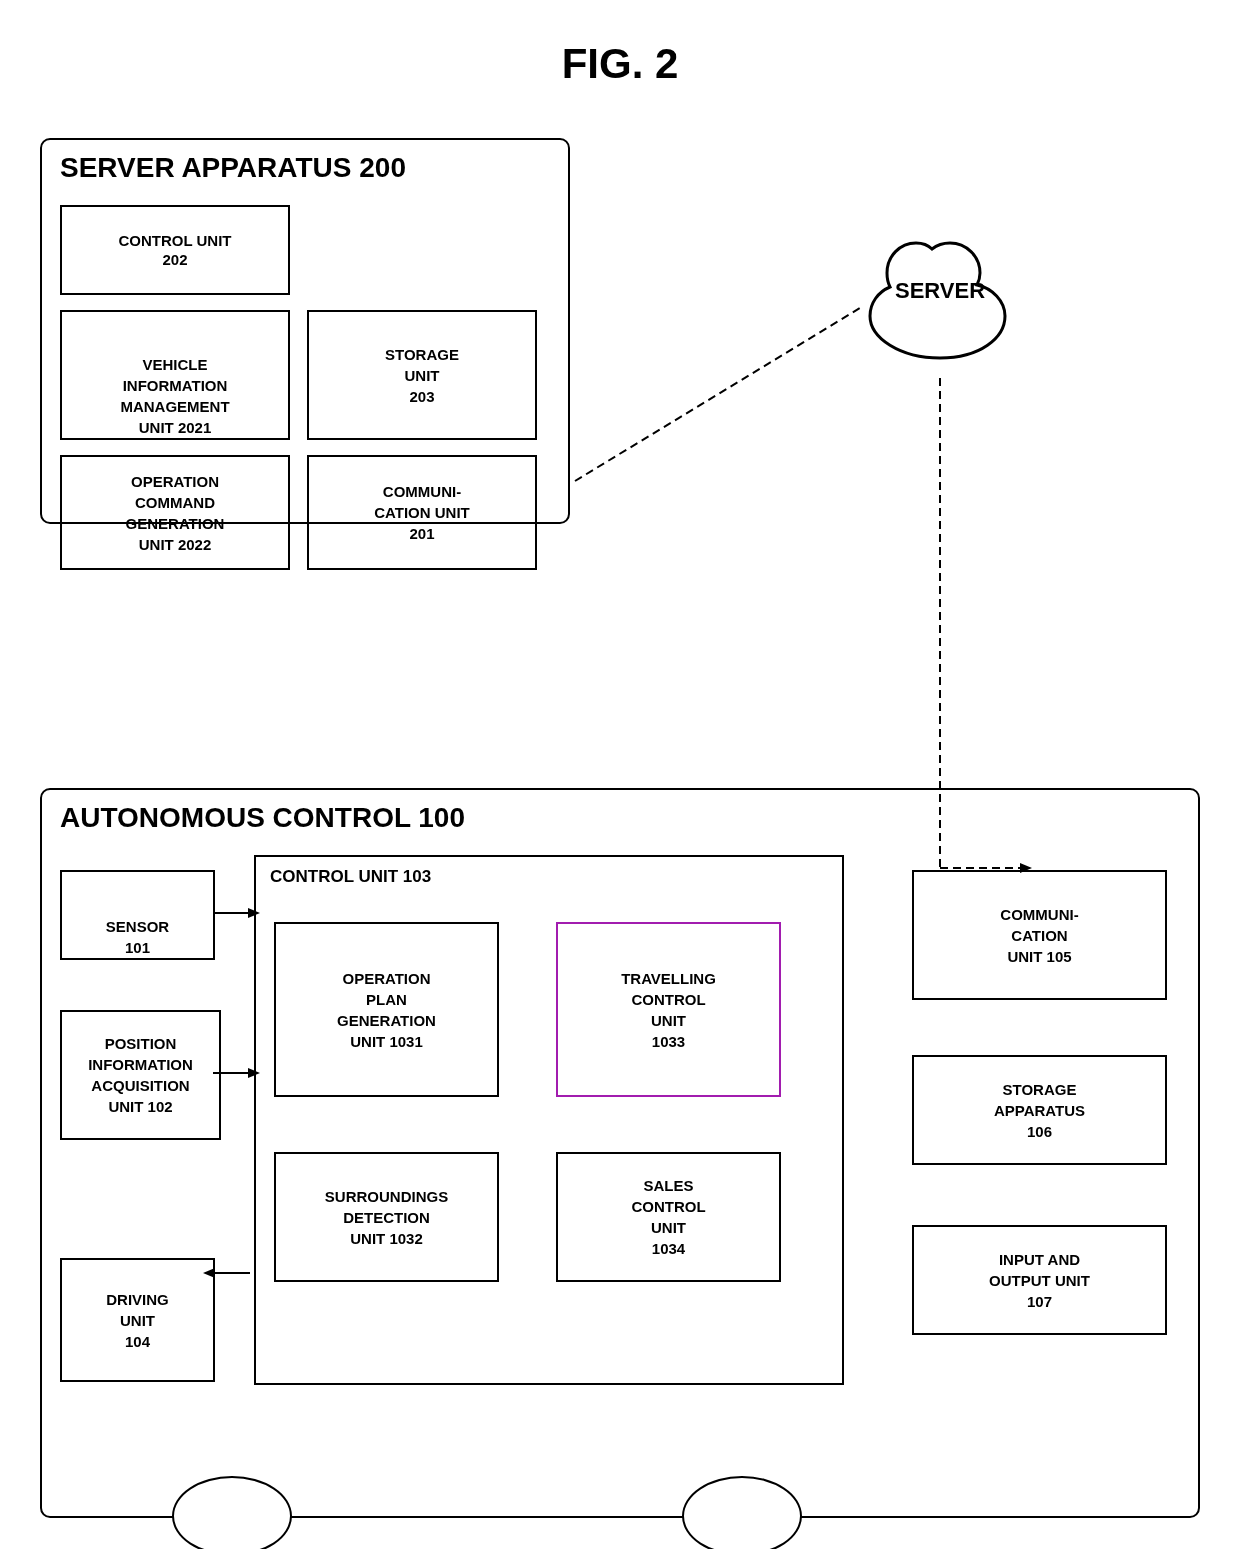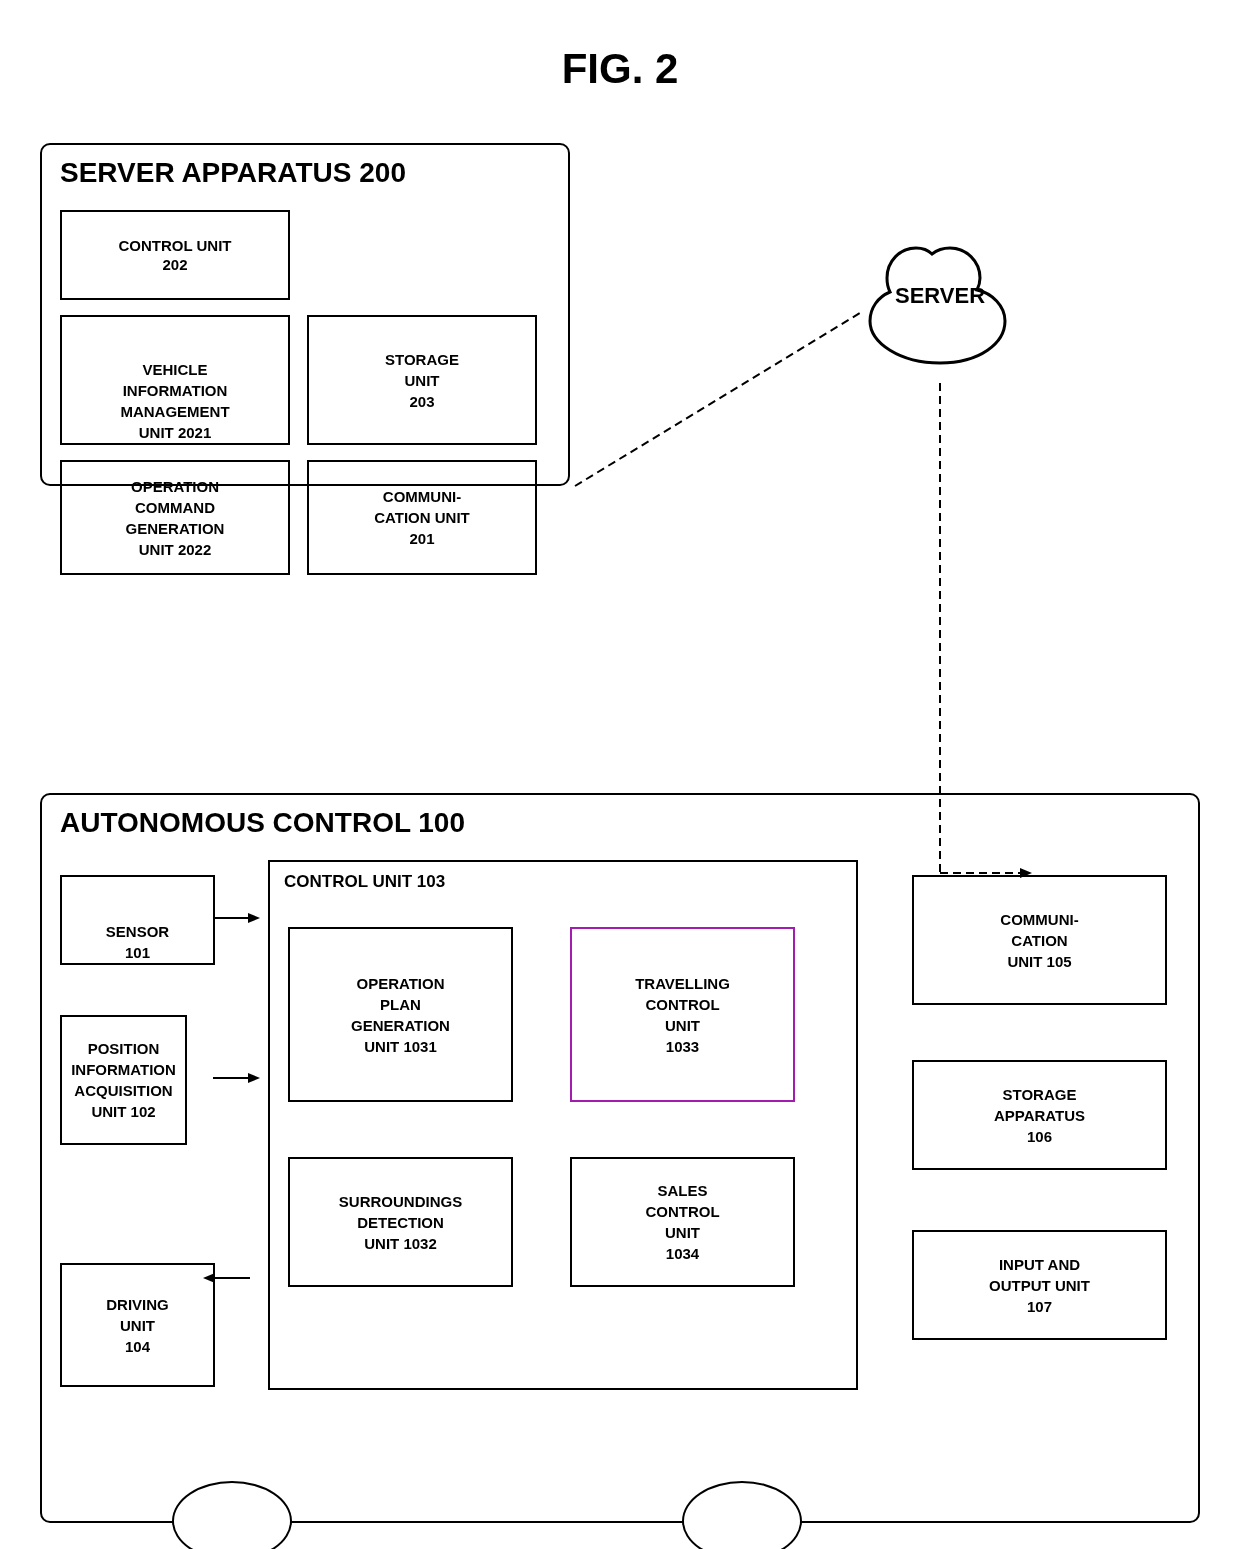--- a/index.html
+++ b/index.html
@@ -16,9 +16,8 @@
       text-align: center;
       font-size: 42px;
       font-weight: bold;
-      padding: 22px 0 20px 0;
+      padding: 40px 0 20px 0;
       font-family: Arial, sans-serif;
-      margin-top: 23px;
     }
 
     .diagram-container {

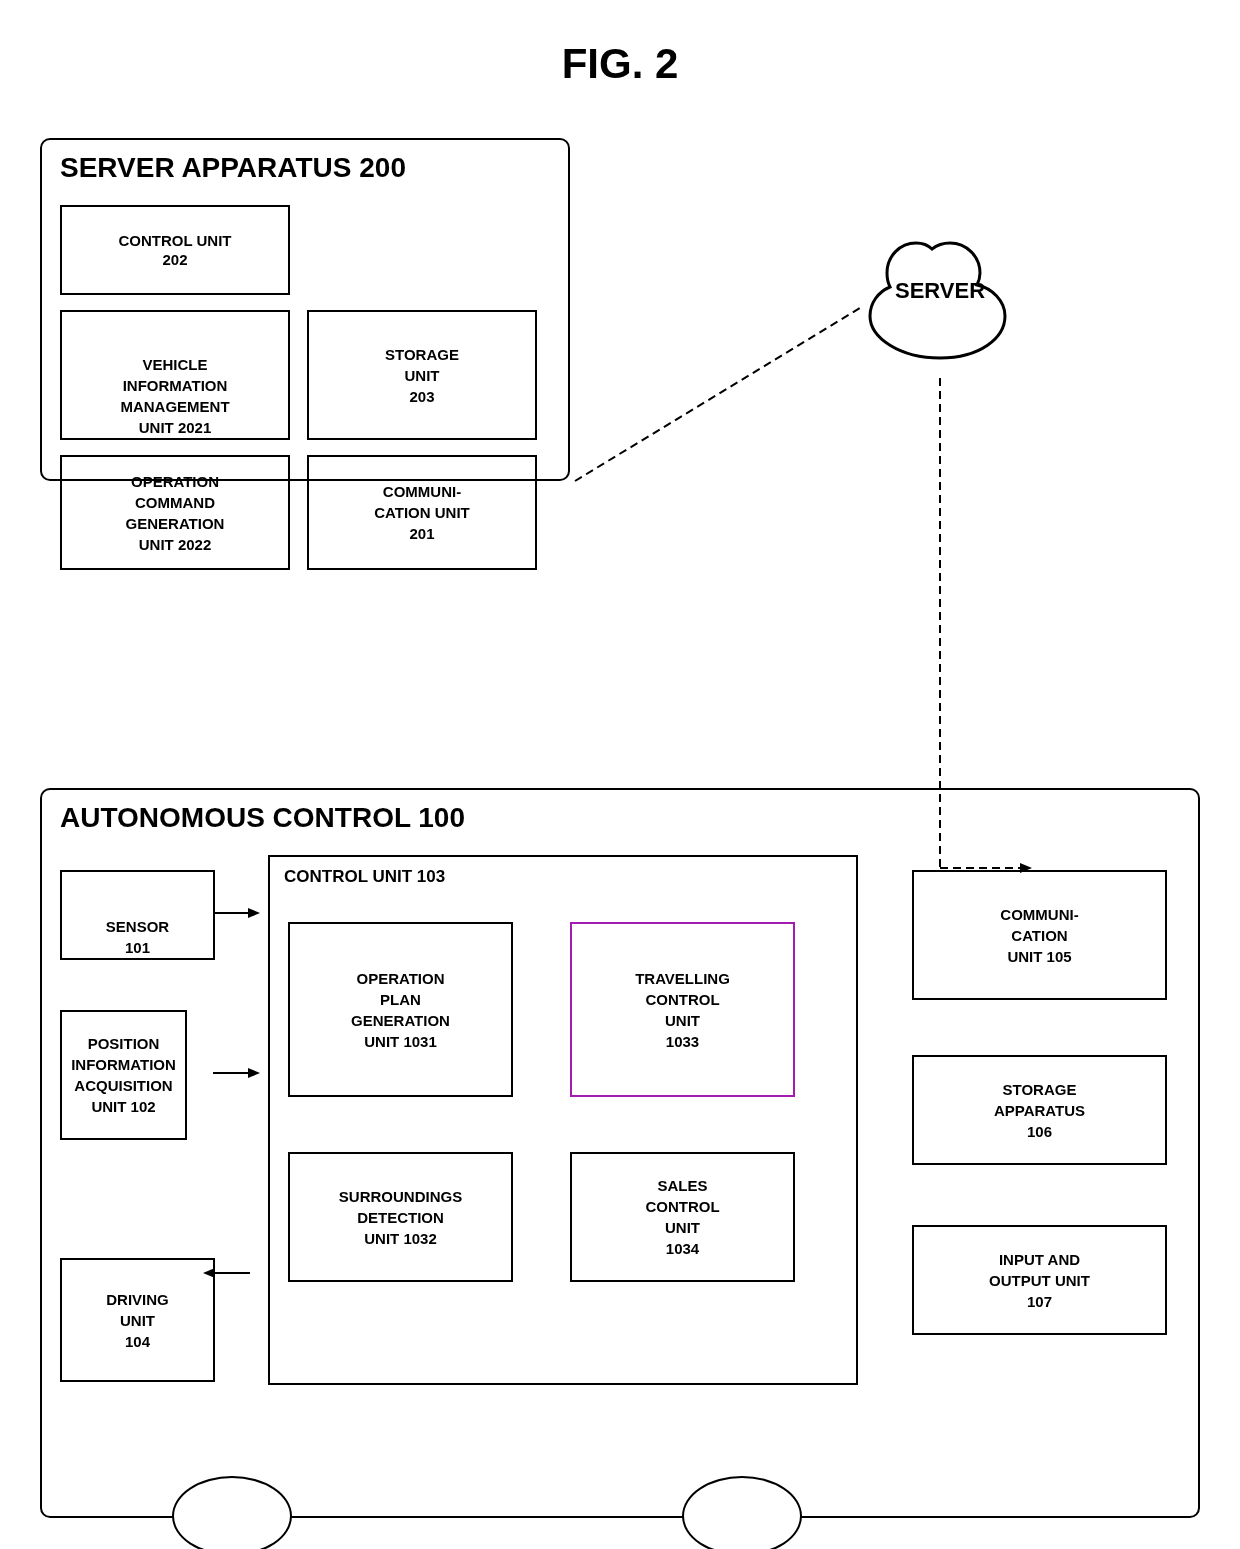--- a/index.html
+++ b/index.html
@@ -33,7 +33,7 @@
       top: 30px;
       left: 20px;
       width: 530px;
-      height: 343px;
+      height: 386px;
       border: 2.5px solid #000;
       border-radius: 10px;
     }

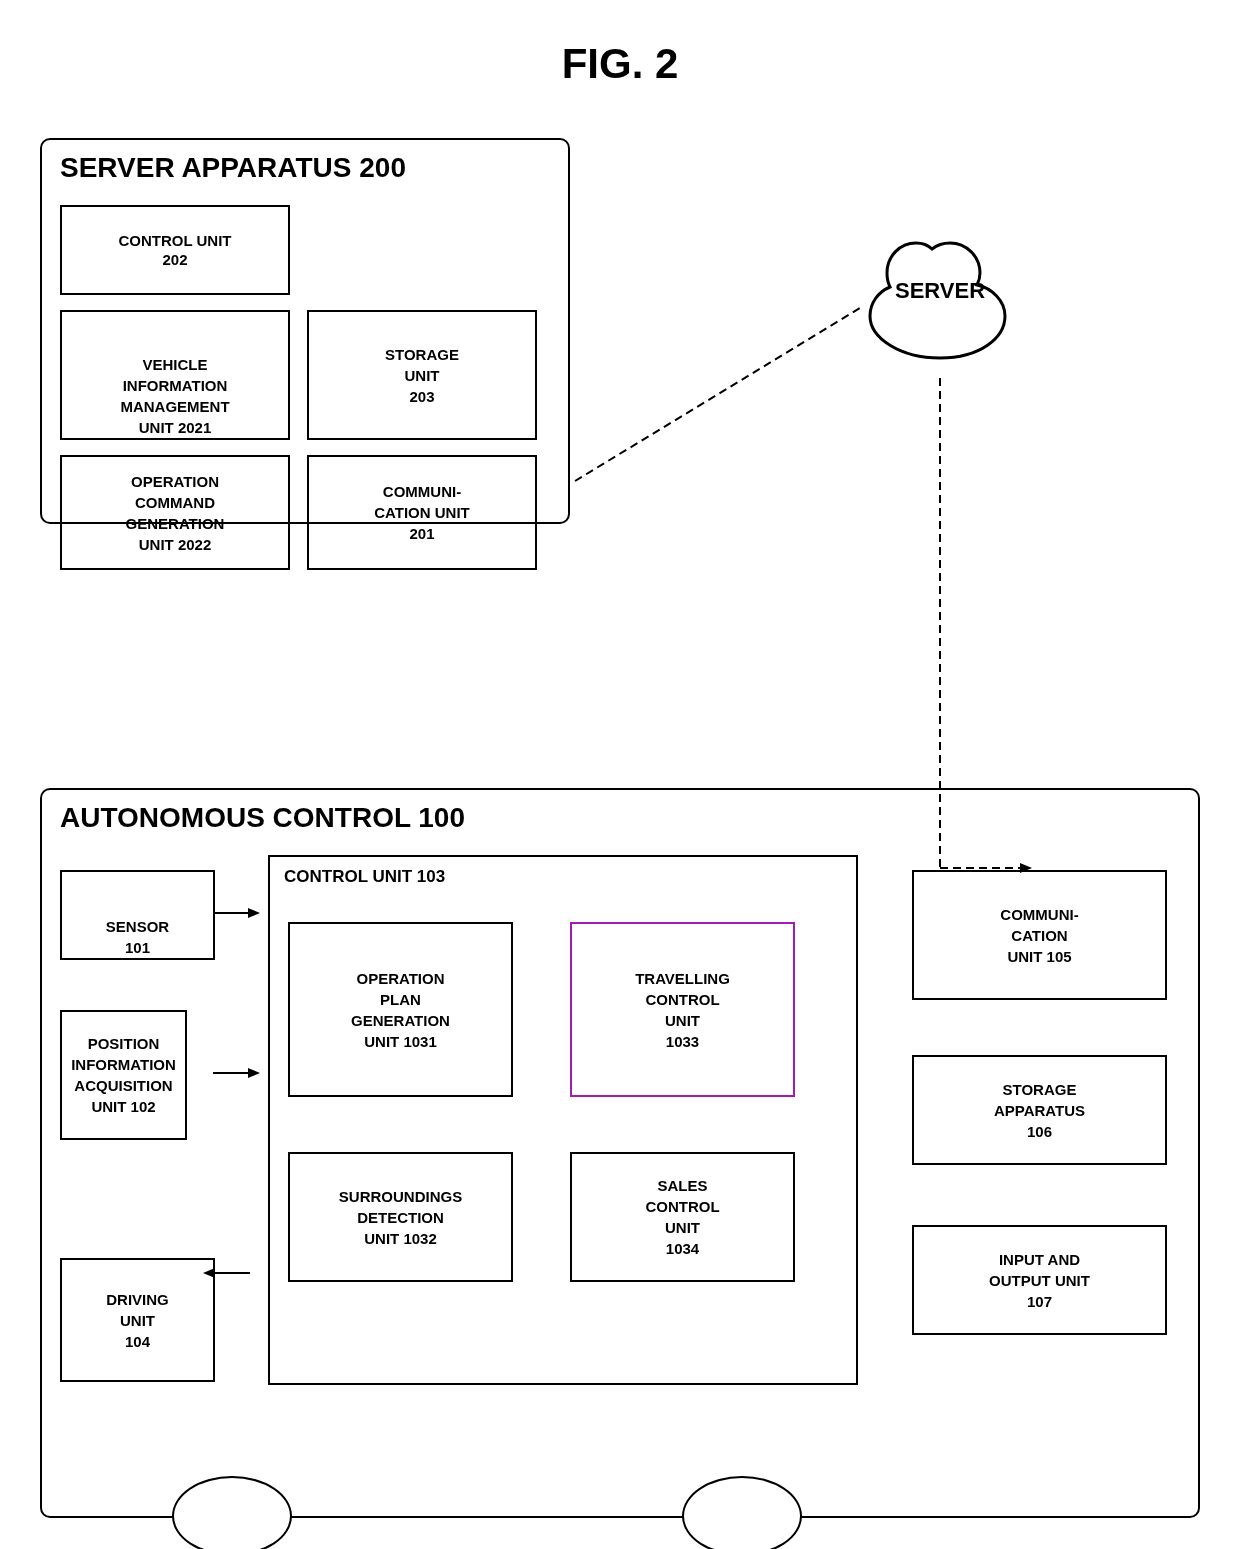--- a/index.html
+++ b/index.html
@@ -208,7 +208,7 @@
     .control-unit-103 {
       position: absolute;
       top: 65px;
-      left: 226px;
+      left: 212px;
       width: 590px;
       height: 530px;
       border: 2px solid #000;

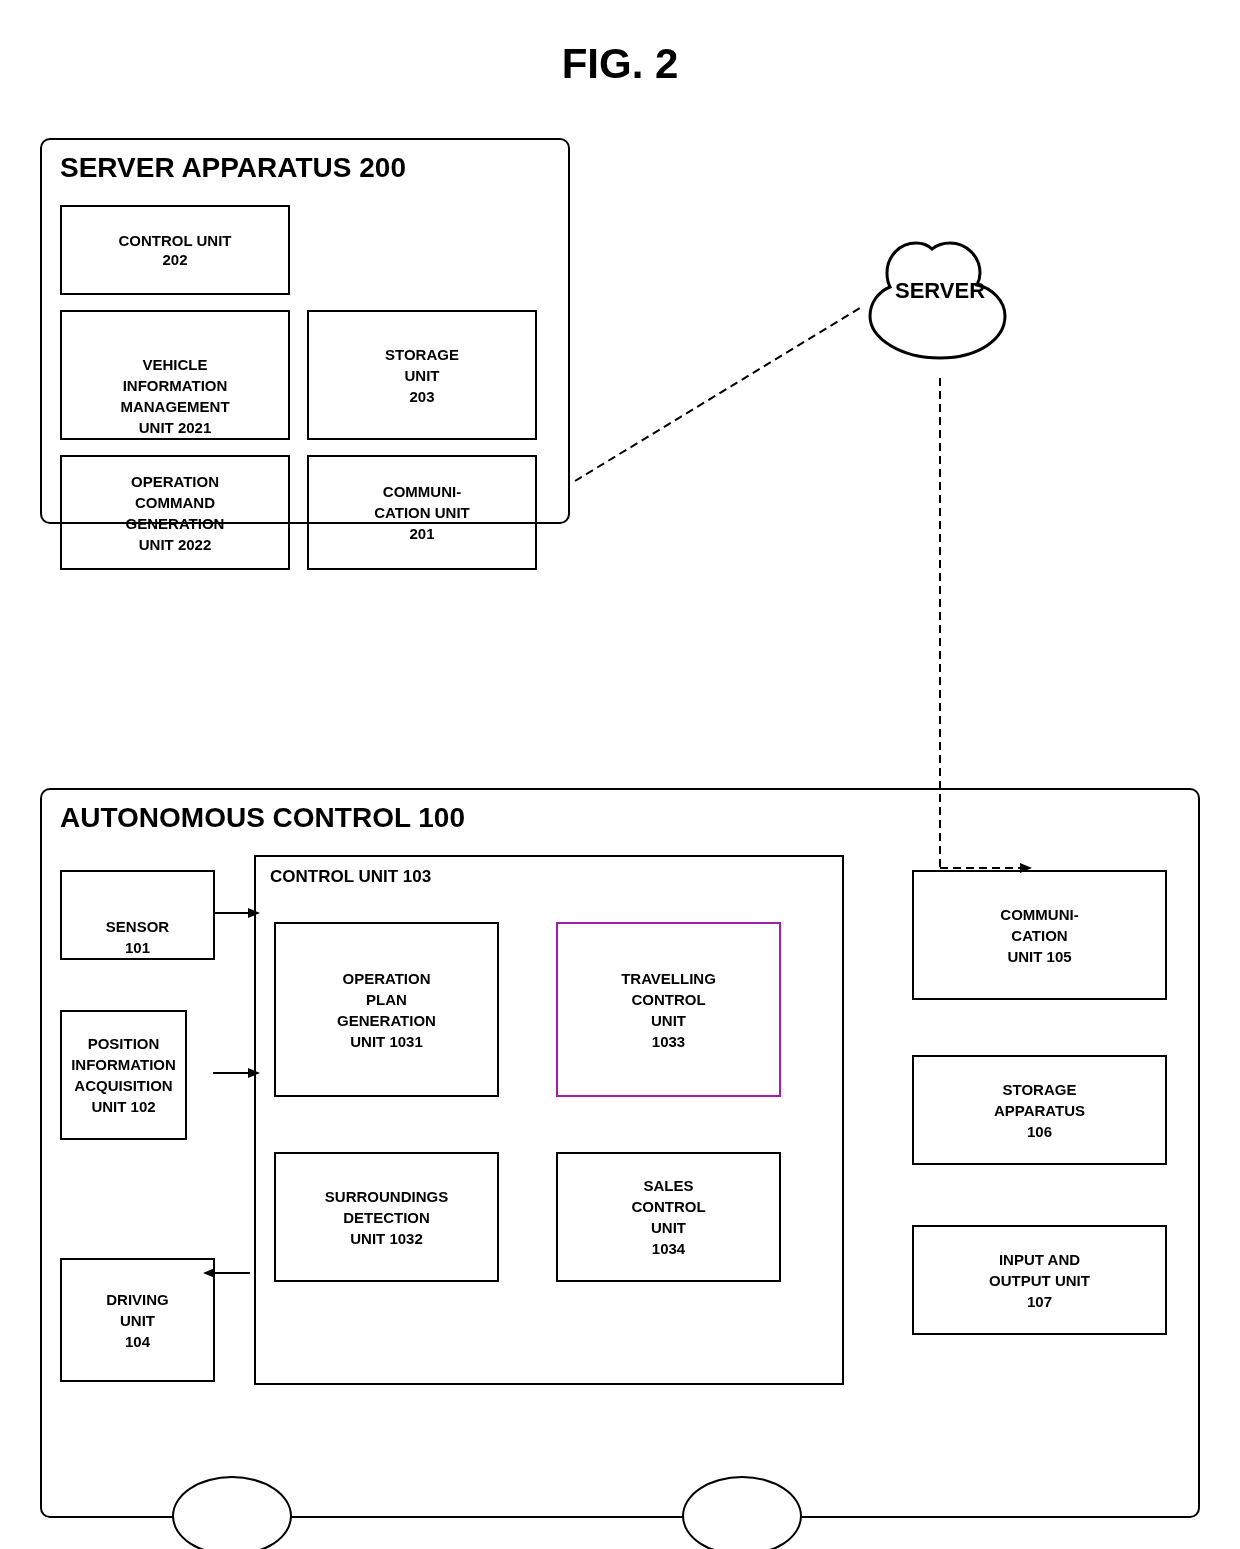--- a/index.html
+++ b/index.html
@@ -174,7 +174,7 @@
       position: absolute;
       top: 220px;
       left: 18px;
-      width: 127px;
+      width: 161px;
       height: 130px;
       border: 2px solid #000;
       display: flex;

